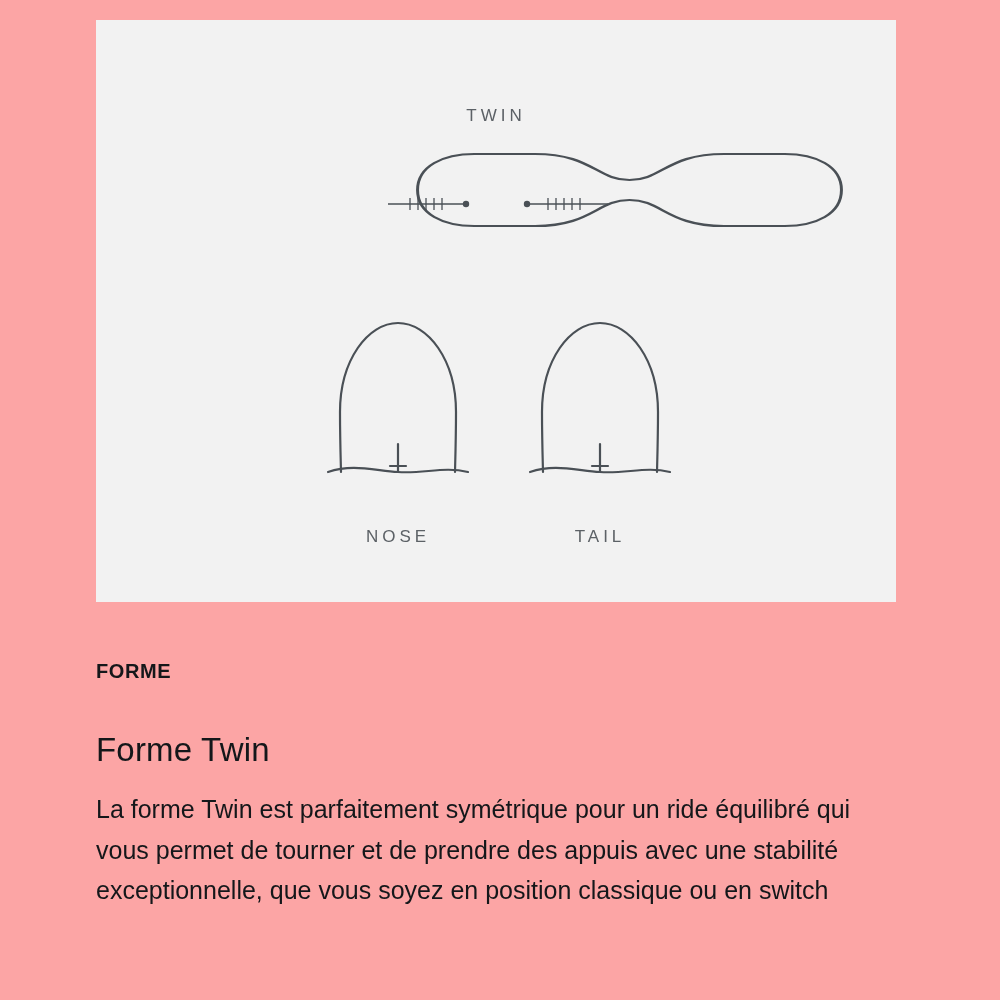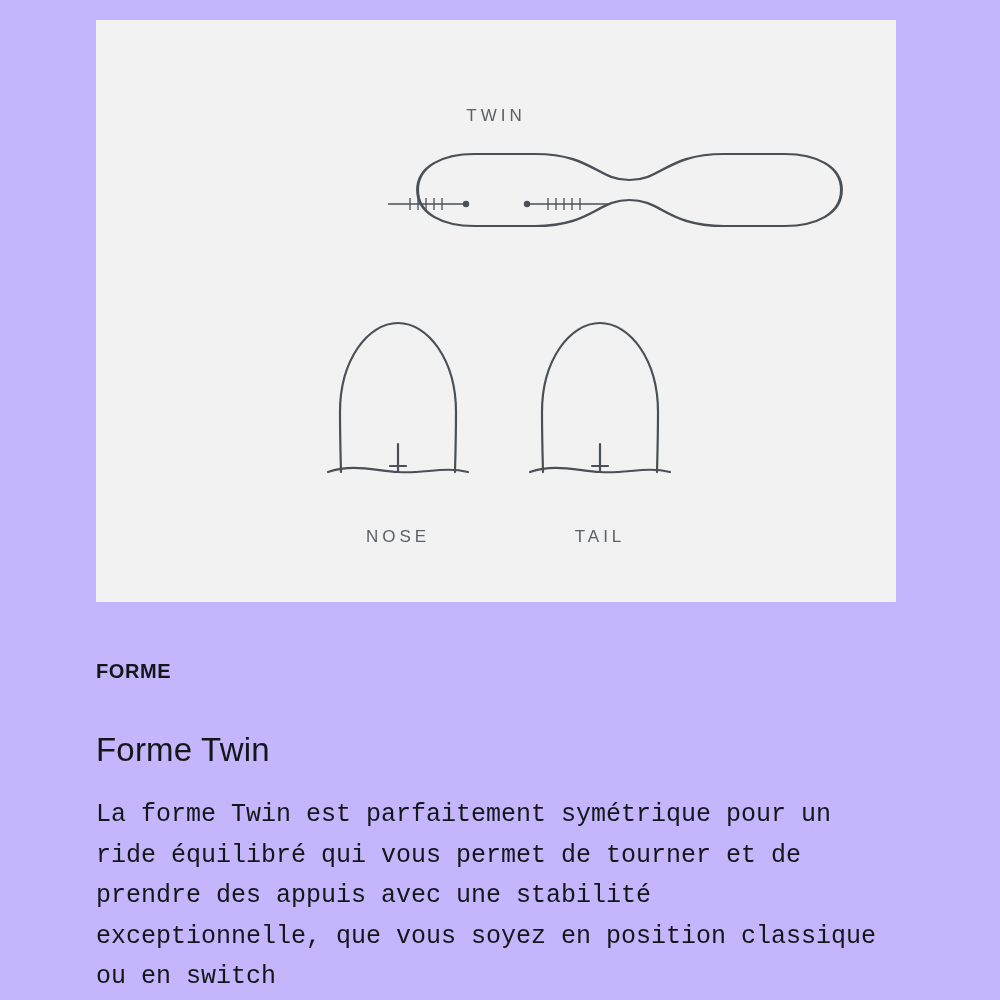--- a/index.html
+++ b/index.html
@@ -15,7 +15,7 @@
     position: relative;
     width: 1000px;
     height: 1000px;
-    background: #c4b5fd;
+    background: #fca5a5;
   }
   
   .diagram-panel {

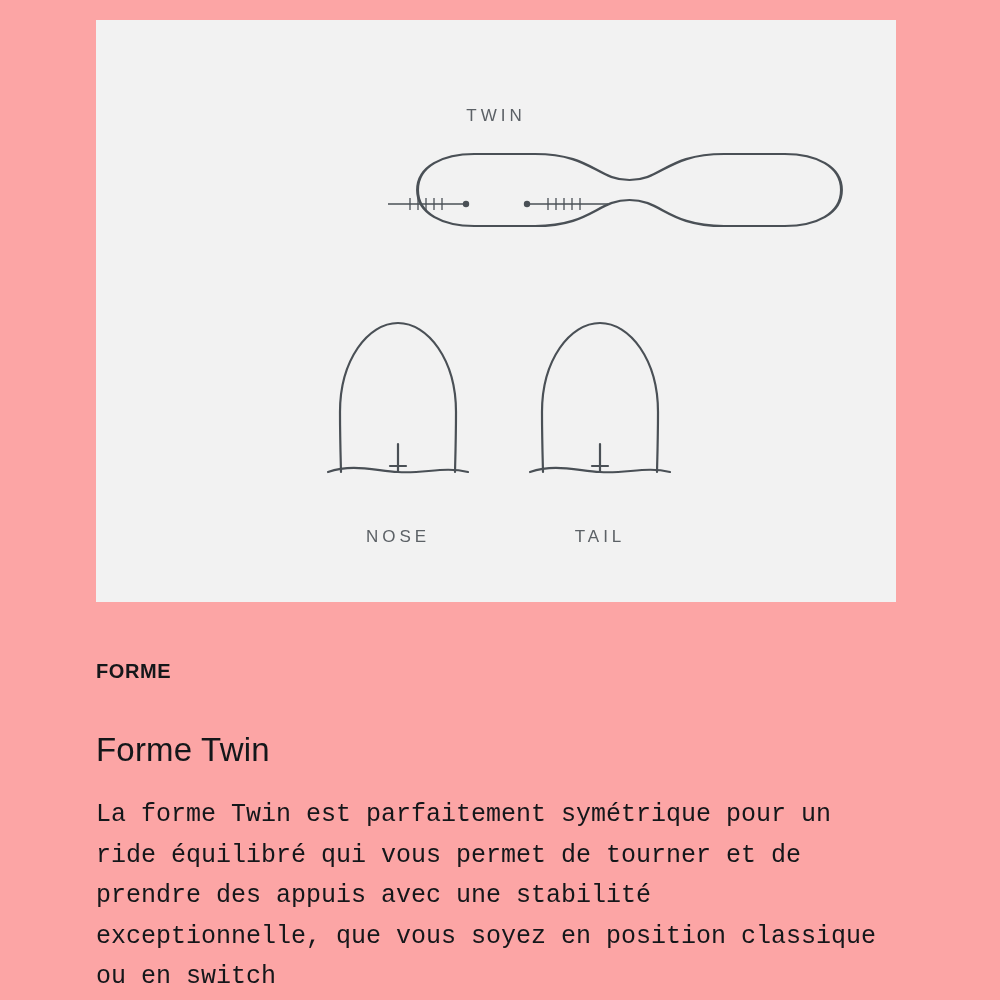--- a/index.html
+++ b/index.html
@@ -57,7 +57,7 @@
     font-size: 33px;
     font-weight: 400;
     color: #14171a;
-    margin: 0 0 26px 0;
+    margin: 0 0 20px 0;
     letter-spacing: 0.2px;
   }
   .body-copy {

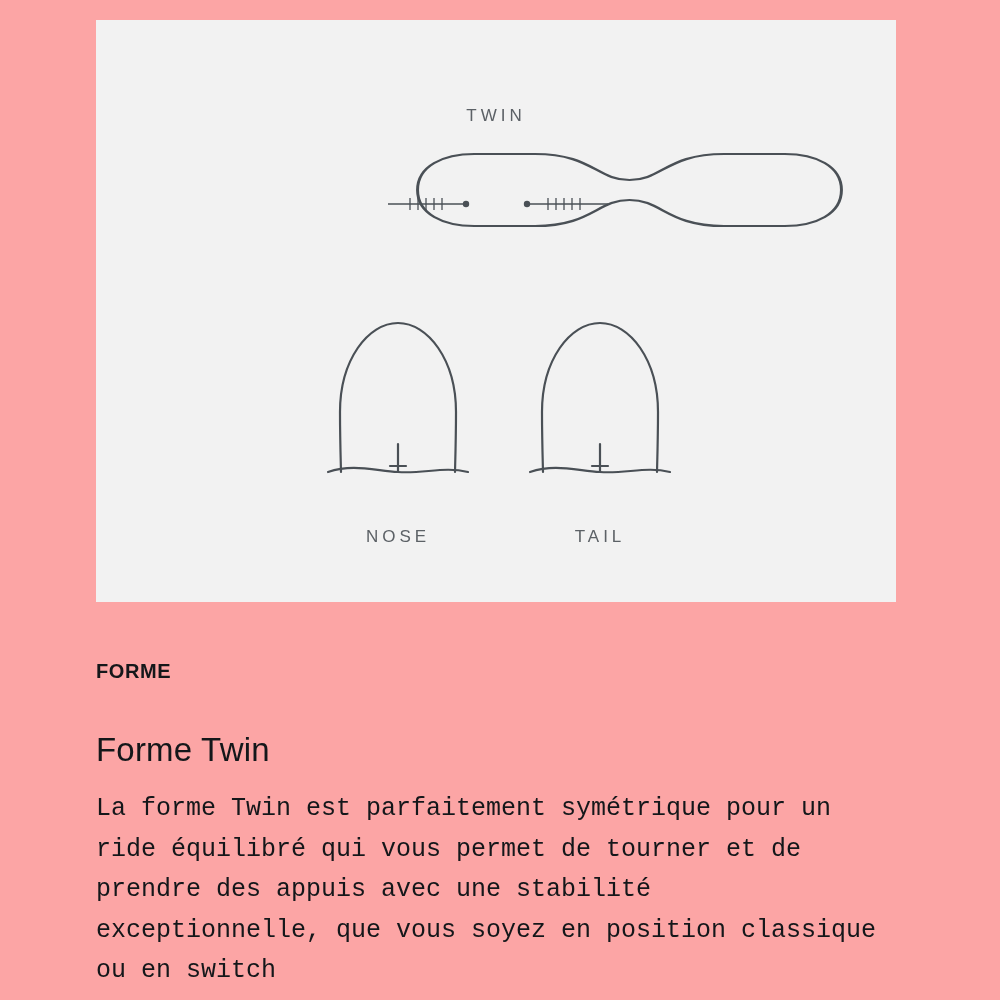--- a/index.html
+++ b/index.html
@@ -61,7 +61,7 @@
     letter-spacing: 0.2px;
   }
   .body-copy {
-    font-family: Liberation Mono, monospace;
+    font-family: Liberation Sans, sans-serif;
     font-size: 25px;
     line-height: 1.62;
     color: #14171a;

